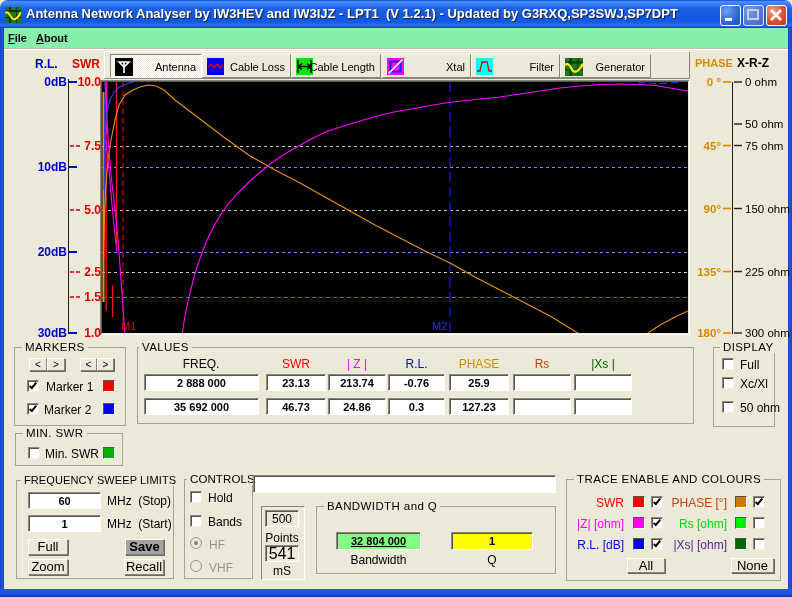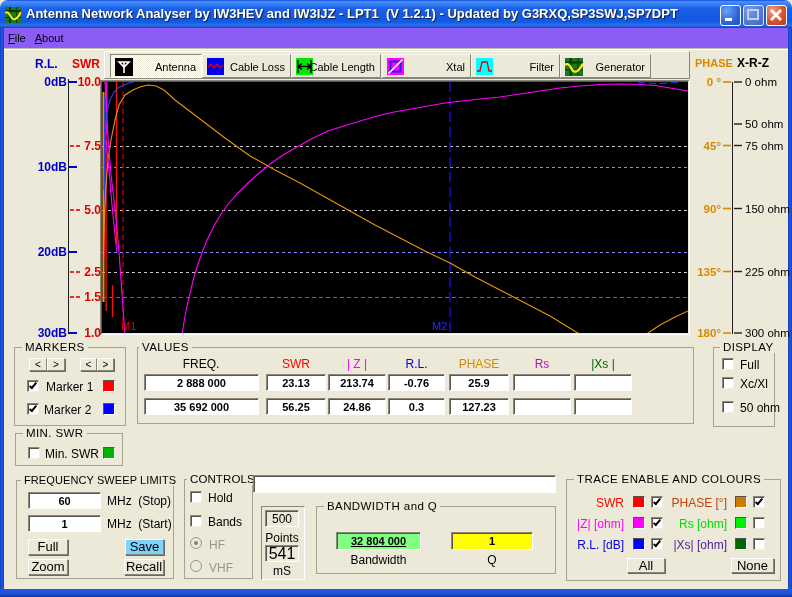--- a/index.html
+++ b/index.html
@@ -20,7 +20,7 @@
 .borderL { left:0; top:28px; width:4px; height:569px; background:linear-gradient(90deg,#1140C8,#2258E8 55%,#0F3AAE); }
 .borderR { left:788px; top:28px; width:4px; height:569px; background:linear-gradient(270deg,#1140C8,#2258E8 55%,#0F3AAE); }
 .borderB { left:0; top:589px; width:792px; height:8px; background:linear-gradient(180deg,#2258E8,#1D4FD8 60%,#0F329A); }
-#menubar { left:4px; top:28px; width:784px; height:21px; background:#8b5cf6; font-size:11px; color:#000; }
+#menubar { left:4px; top:28px; width:784px; height:21px; background:#86efac; font-size:11px; color:#000;font-weight:bold; }
 #menubar span { display:inline-block; padding:4px 5px 0 5px; vertical-align:top; }
 #menusep { left:4px; top:48px; width:784px; height:2px; border-top:1px solid #C0BCAA; border-bottom:1px solid #fff; }
 

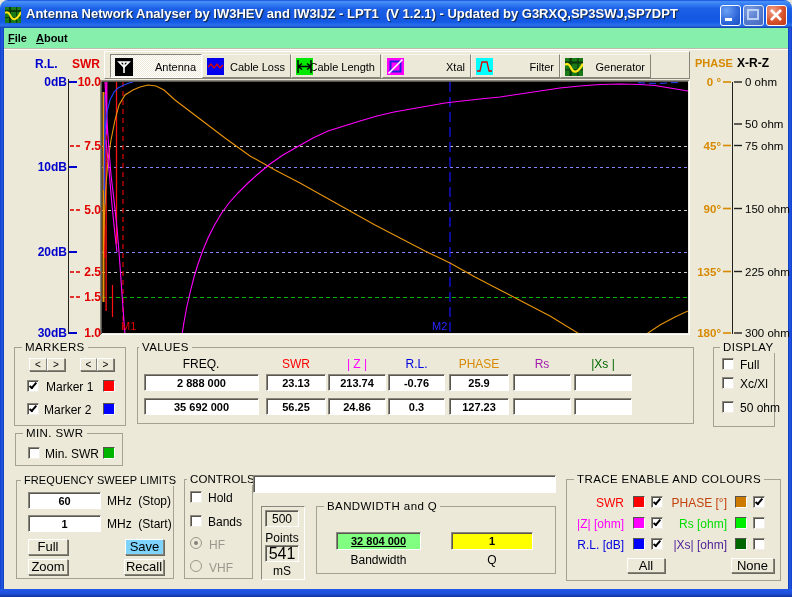--- a/index.html
+++ b/index.html
@@ -273,7 +273,7 @@
 <div class="txt" style="left:328px; top:357px; width:58px; text-align:center; color:#FF00FF;">| Z |</div>
 <div class="txt" style="left:388px; top:357px; width:57px; text-align:center; color:#0000E0;">R.L.</div>
 <div class="txt" style="left:449px; top:357px; width:60px; text-align:center; color:#D78A00;">PHASE</div>
-<div class="txt" style="left:513px; top:357px; width:58px; text-align:center; color:#a21caf;">Rs</div>
+<div class="txt" style="left:513px; top:357px; width:58px; text-align:center; color:#c2410c;">Rs</div>
 <div class="txt" style="left:574px; top:357px; width:58px; text-align:center; color:#006600;">|Xs |</div>
 <div class="sunken val" style="left:144px; top:374px; width:115px; height:17px;">2 888 000</div>
 <div class="sunken val" style="left:266px; top:374px; width:60px; height:17px;">23.13</div>

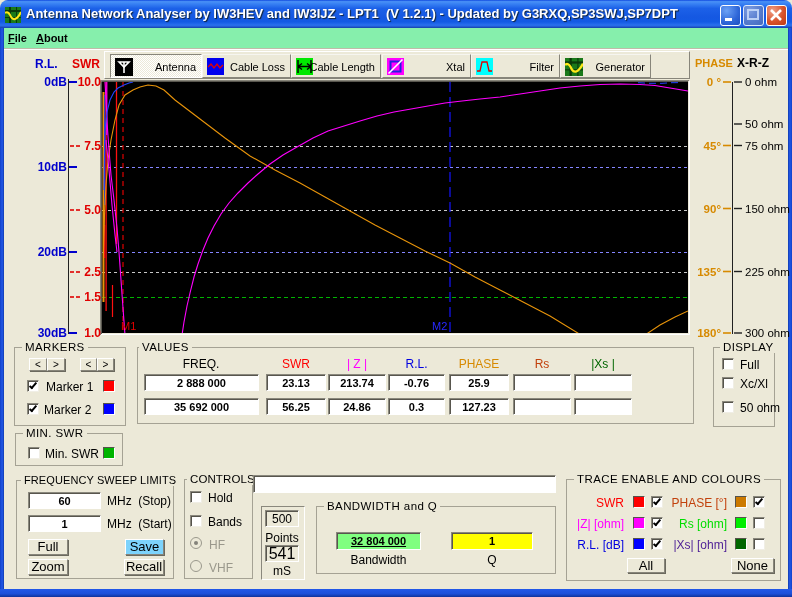--- a/index.html
+++ b/index.html
@@ -283,7 +283,7 @@
 <div class="sunken val" style="left:513px; top:374px; width:58px; height:17px;"></div>
 <div class="sunken val" style="left:574px; top:374px; width:58px; height:17px;"></div>
 <div class="sunken val" style="left:144px; top:398px; width:115px; height:17px;">35 692 000</div>
-<div class="sunken val" style="left:266px; top:398px; width:60px; height:17px;">56.25</div>
+<div class="sunken val" style="left:266px; top:398px; width:60px; height:17px;">46.73</div>
 <div class="sunken val" style="left:328px; top:398px; width:58px; height:17px;">24.86</div>
 <div class="sunken val" style="left:388px; top:398px; width:57px; height:17px;">0.3</div>
 <div class="sunken val" style="left:449px; top:398px; width:60px; height:17px;">127.23</div>

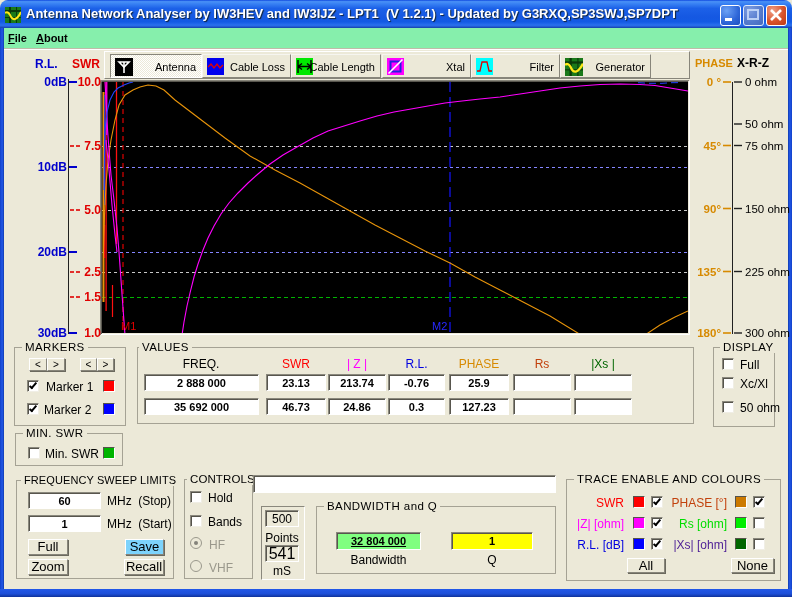--- a/index.html
+++ b/index.html
@@ -308,7 +308,7 @@
 <div class="sunken val" style="left:28px; top:515px; width:73px; height:17px;">1</div>
 <div class="txt" style="left:107px; top:517px;">MHz&nbsp;&nbsp;(Start)</div>
 <div class="btn" style="left:28px; top:539px; width:40px; height:16px; line-height:14px;">Full</div>
-<div class="btn" style="left:125px; top:539px; width:39px; height:16px; line-height:14px; background:#7dd3fc;">Save</div>
+<div class="btn" style="left:125px; top:539px; width:39px; height:16px; line-height:14px; background:#a3a3a3;font-weight:bold;">Save</div>
 <div class="btn" style="left:28px; top:559px; width:40px; height:16px; line-height:14px;">Zoom</div>
 <div class="btn" style="left:124px; top:559px; width:40px; height:16px; line-height:14px;">Recall</div>
 

